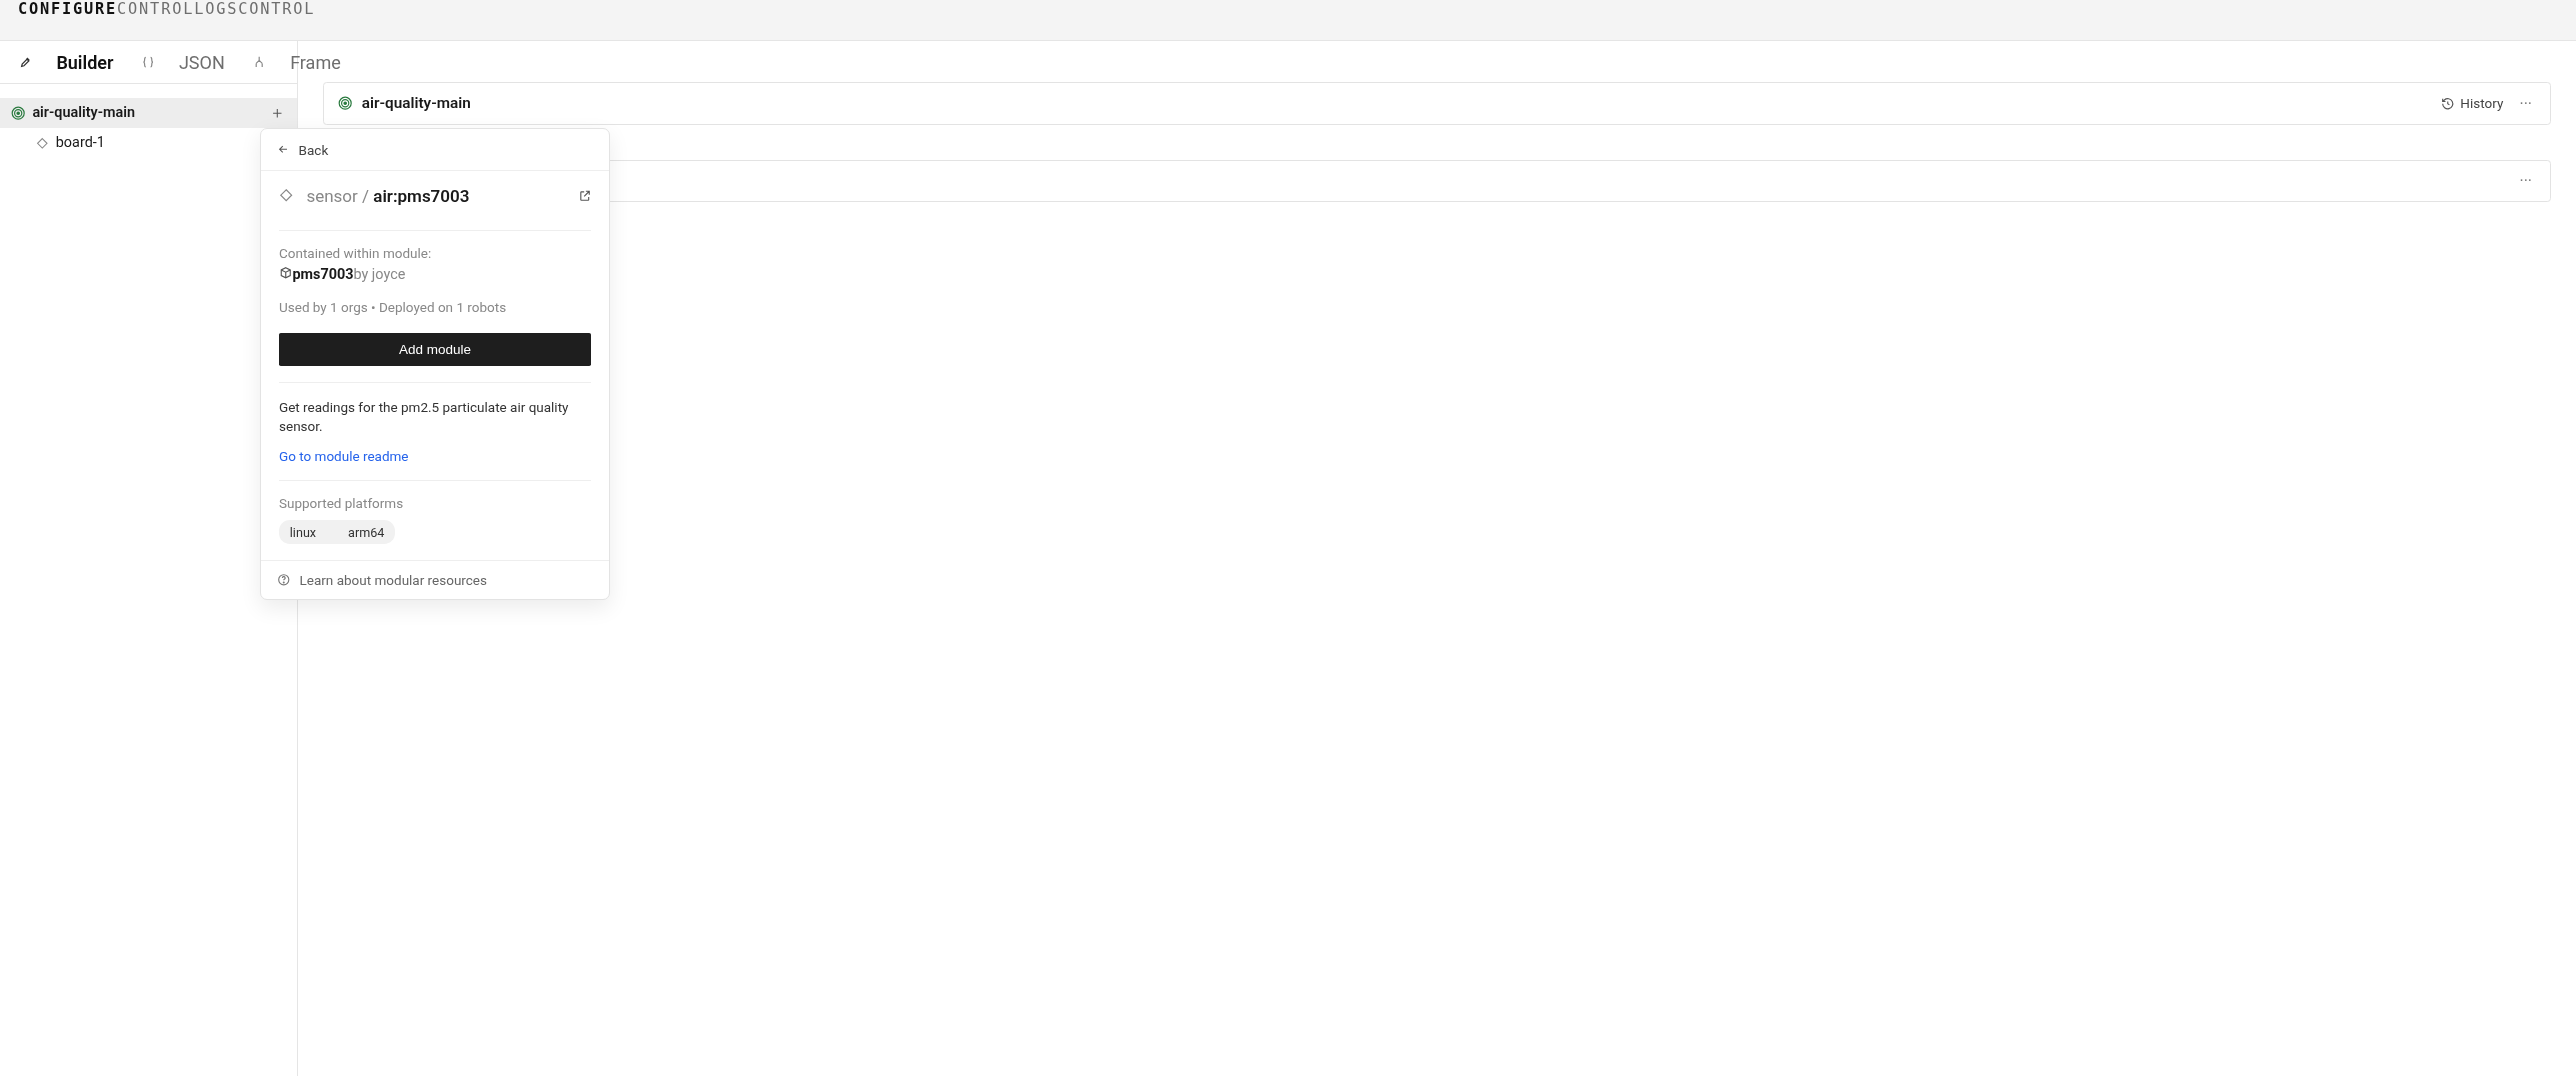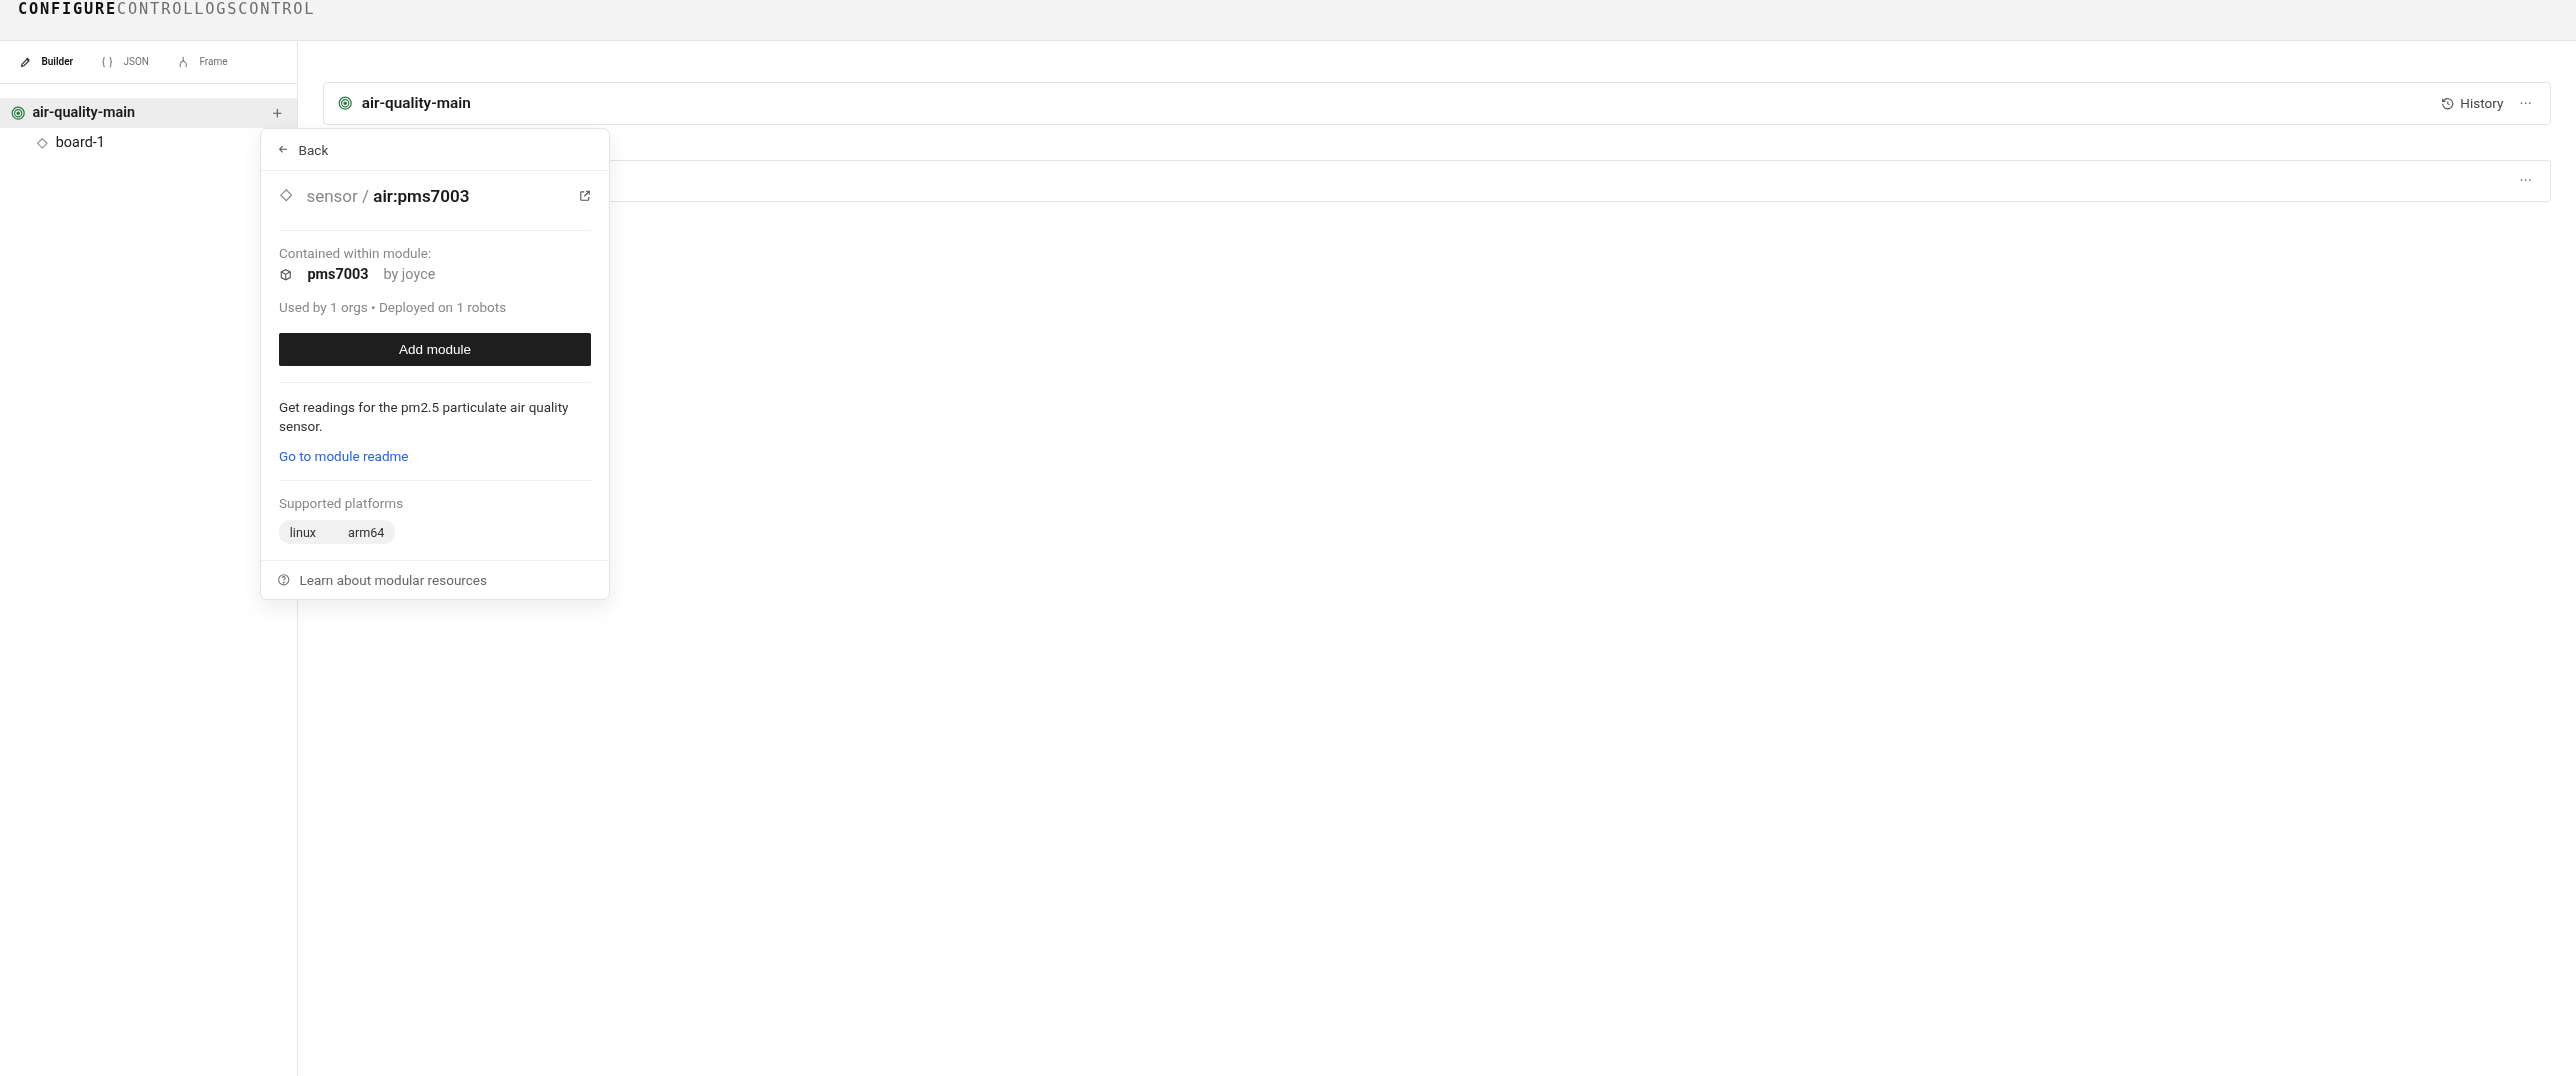--- a/index.html
+++ b/index.html
@@ -47,10 +47,10 @@
 .sidebar-tab {
   display: flex;
   align-items: center;
-  gap: 9px;
+  gap: 24px;
   color: #6e6e6e;
   cursor: pointer;
-  font-size: 10px;
+  font-size: 18px;
 }
 .sidebar-tab.active { color: #111; font-weight: 600; }
 

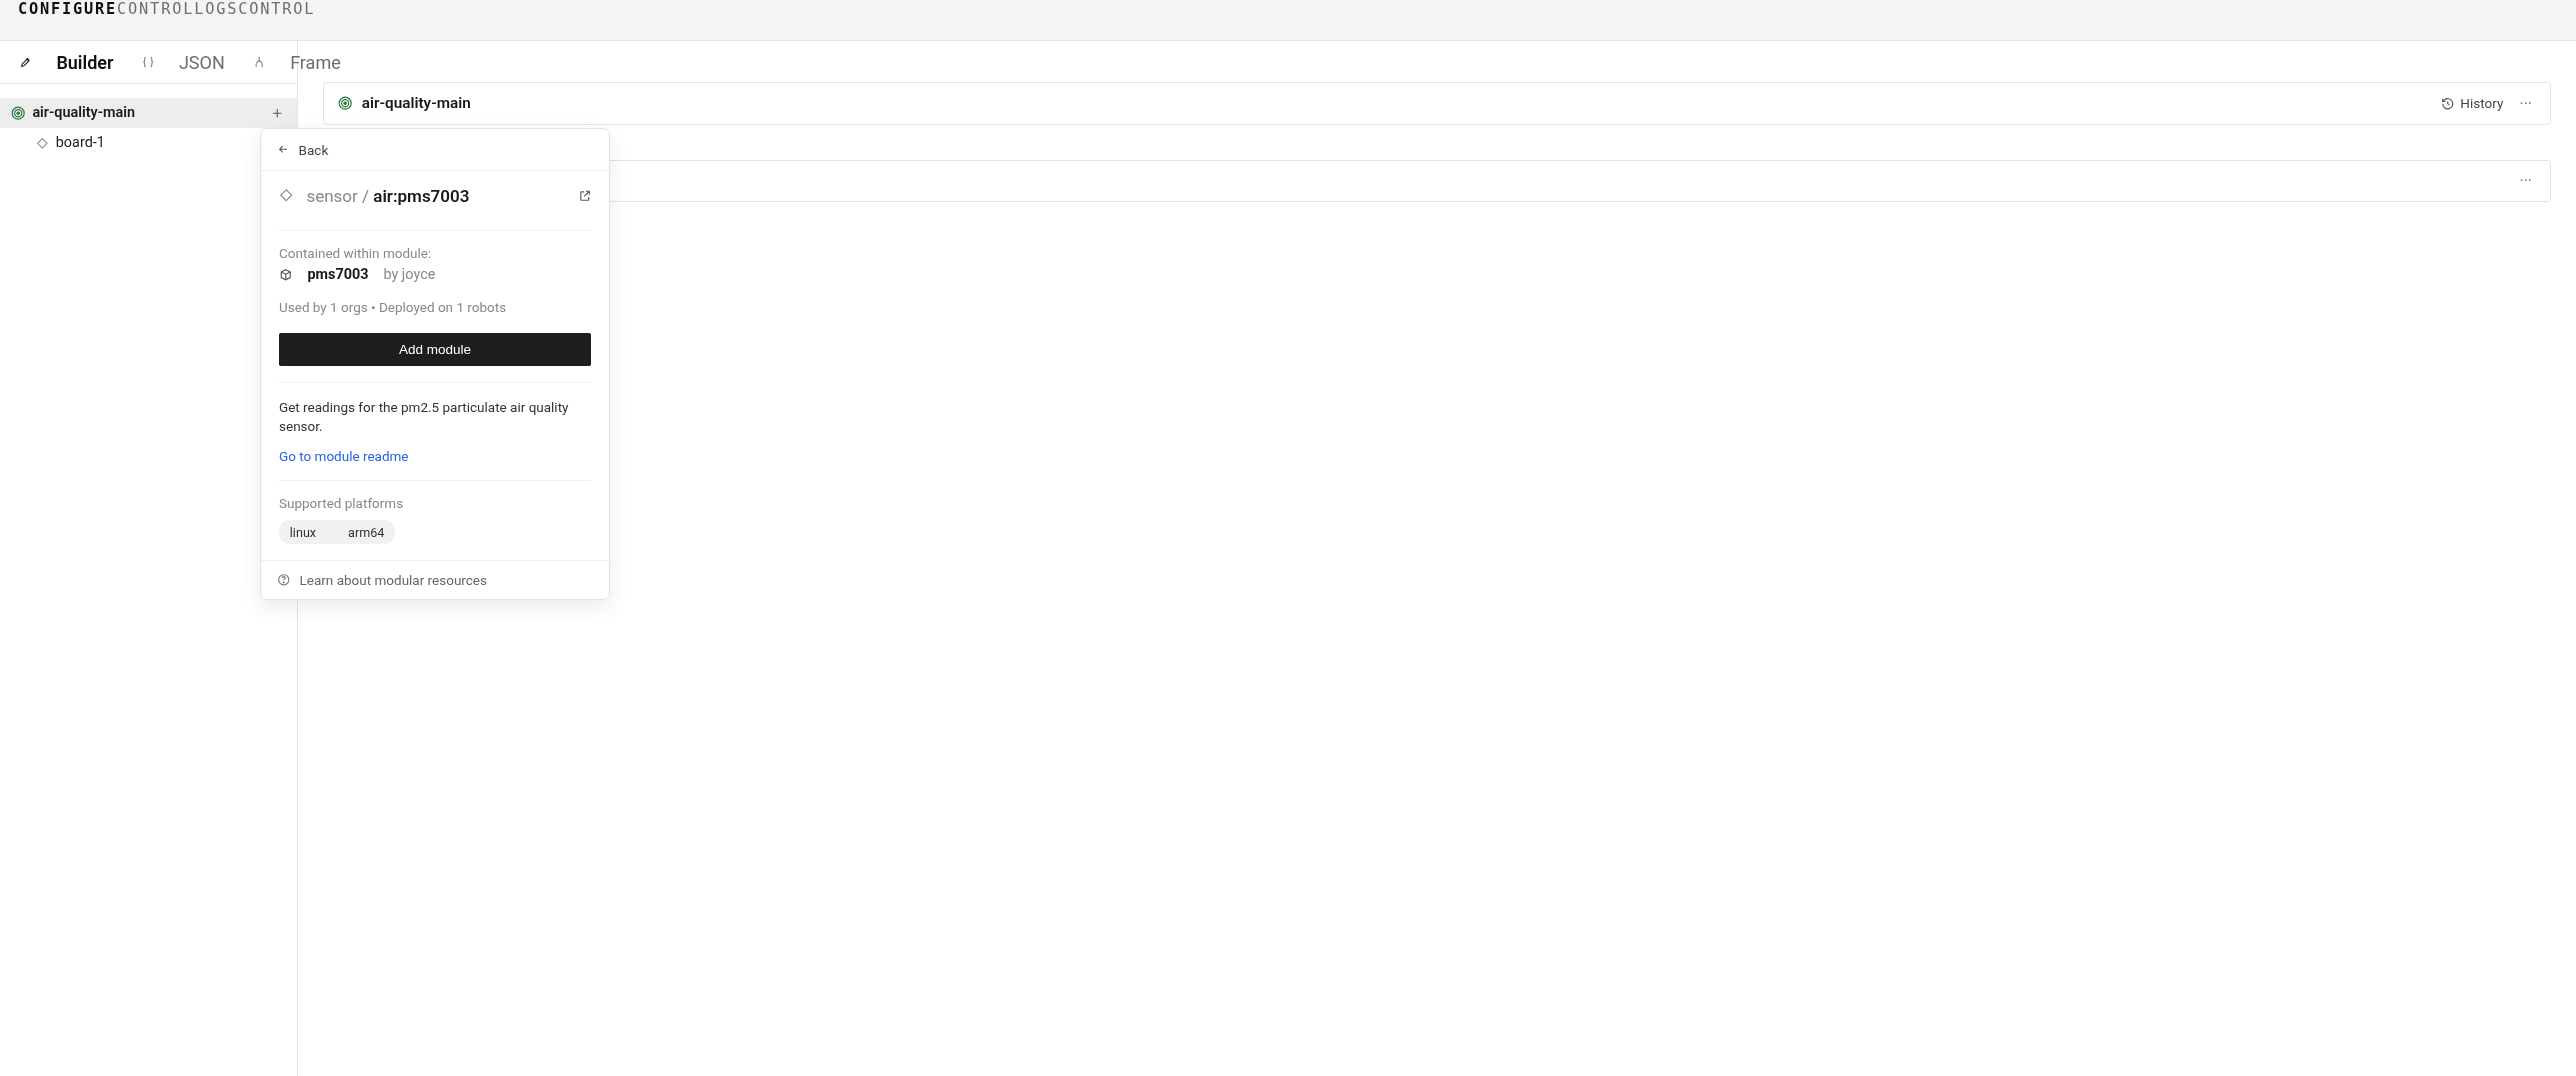--- a/index.html
+++ b/index.html
@@ -129,7 +129,7 @@
 .pop-breadcrumb .strong { font-weight: 600; }
 .ext-icon { margin-left: auto; color: #555; cursor: pointer; }
 .module-label { color: #888; font-size: 13.5px; margin-bottom: 5.4px; }
-.module-row { display: flex; align-items: center; gap: 15px; font-size: 14.4px; margin-bottom: 16px; }
+.module-row { display: flex; align-items: flex-start; gap: 0; font-size: 14.4px; margin-bottom: 16px; }
 .module-row .name { font-weight: 700; }
 .module-row .by { color: #888; }
 .stats { color: #888; font-size: 13.5px; margin-bottom: 18px; }

